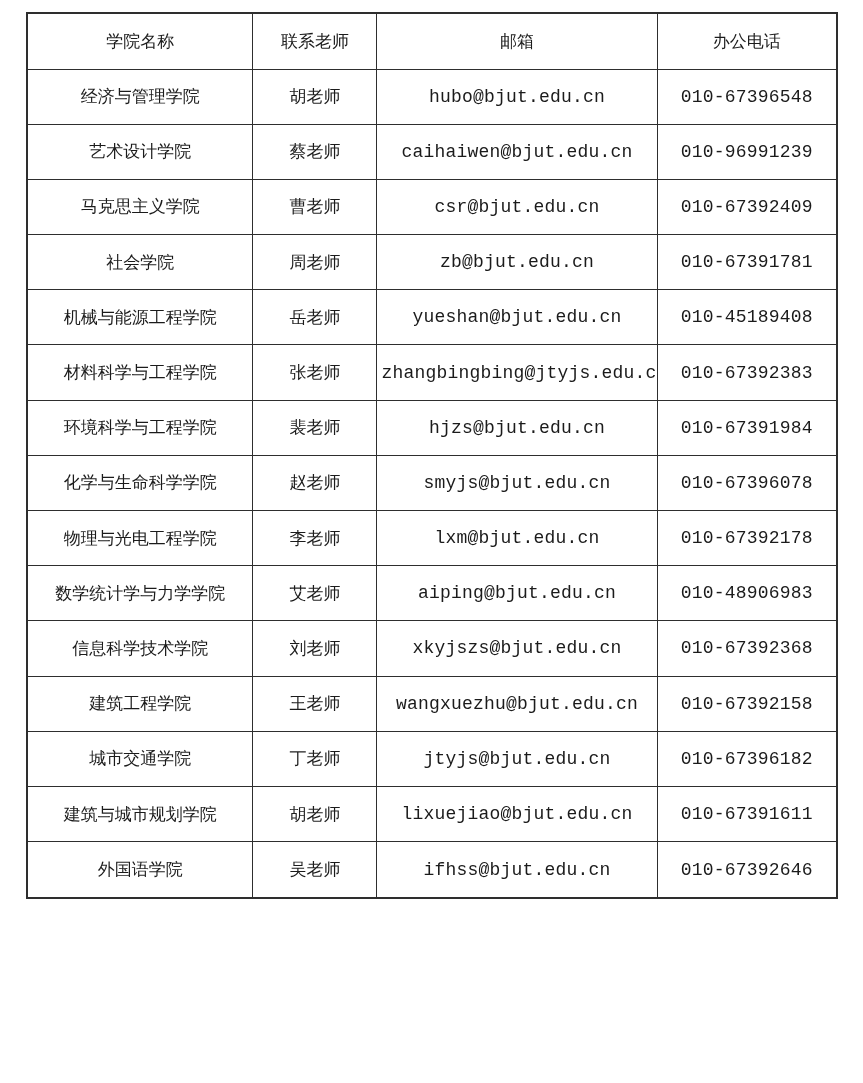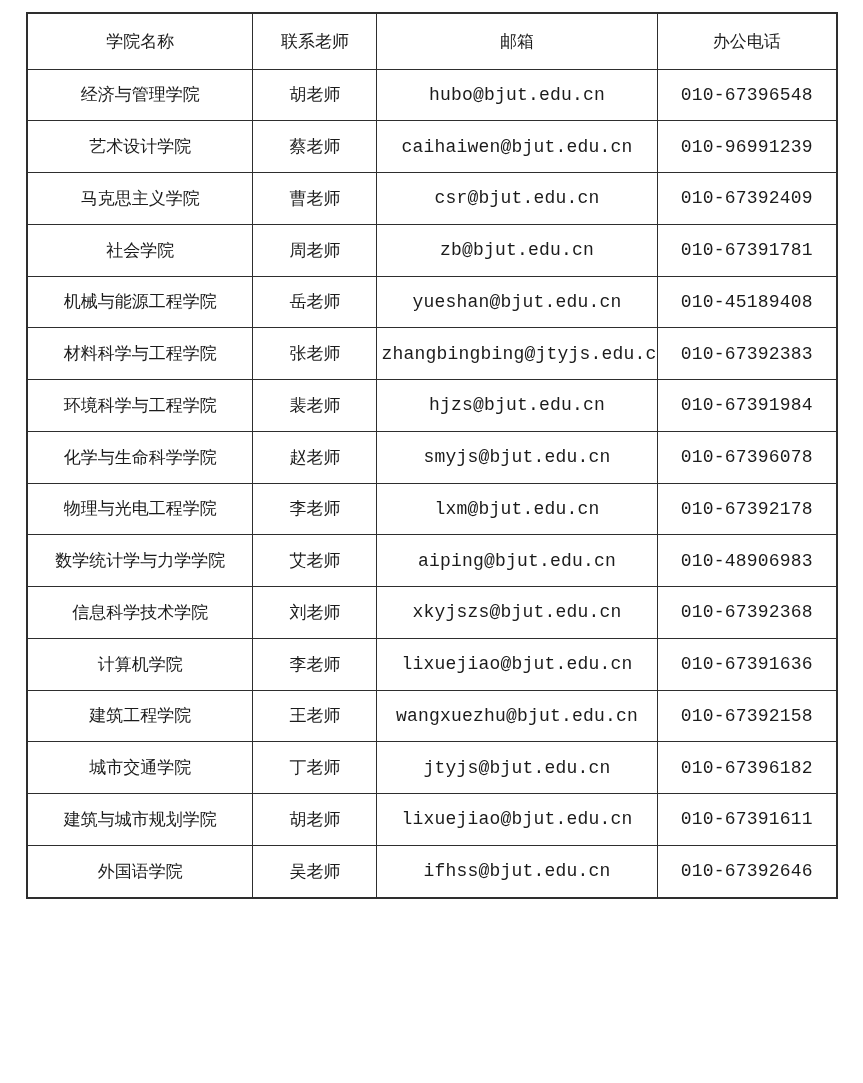--- a/index.html
+++ b/index.html
@@ -147,12 +147,6 @@
     <td class="cell-phone">010-67392368</td>
   </tr>
 
-  <tr>
-    <td class="cell-college">计算机学院</td>
-    <td class="cell-teacher">李老师</td>
-    <td class="cell-email">lixuejiao@bjut.edu.cn</td>
-    <td class="cell-phone">010-67391636</td>
-  </tr>
 
   <tr>
     <td class="cell-college">建筑工程学院</td>

